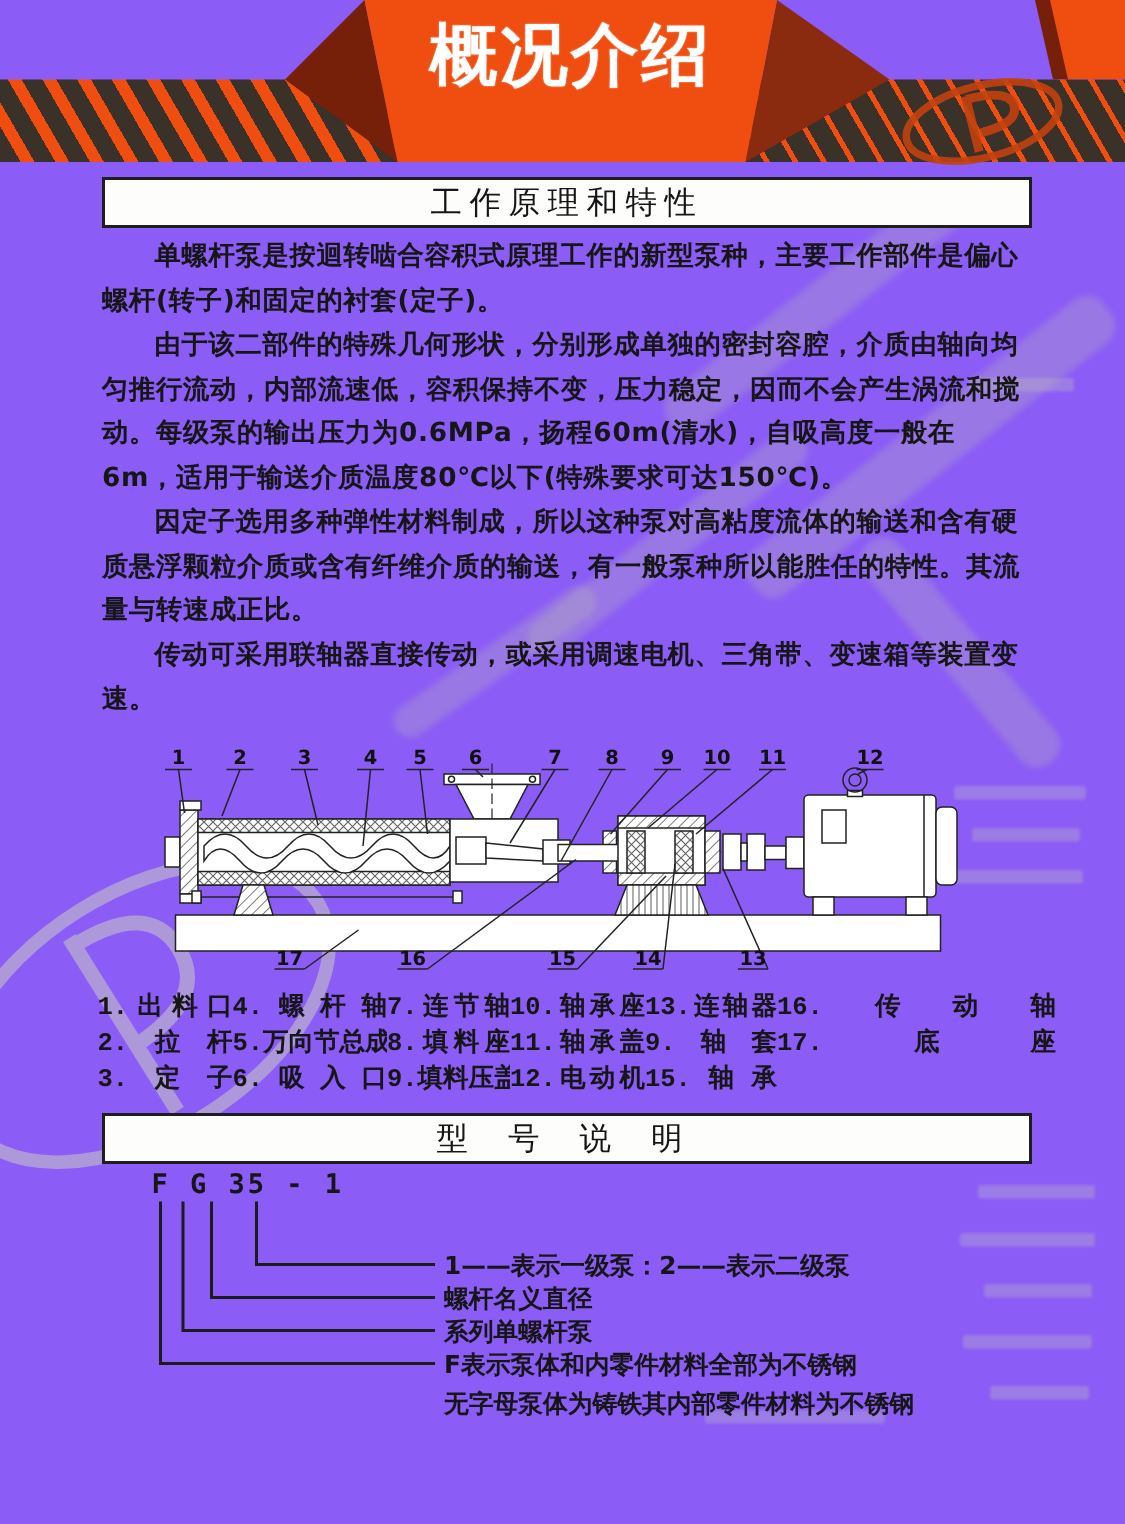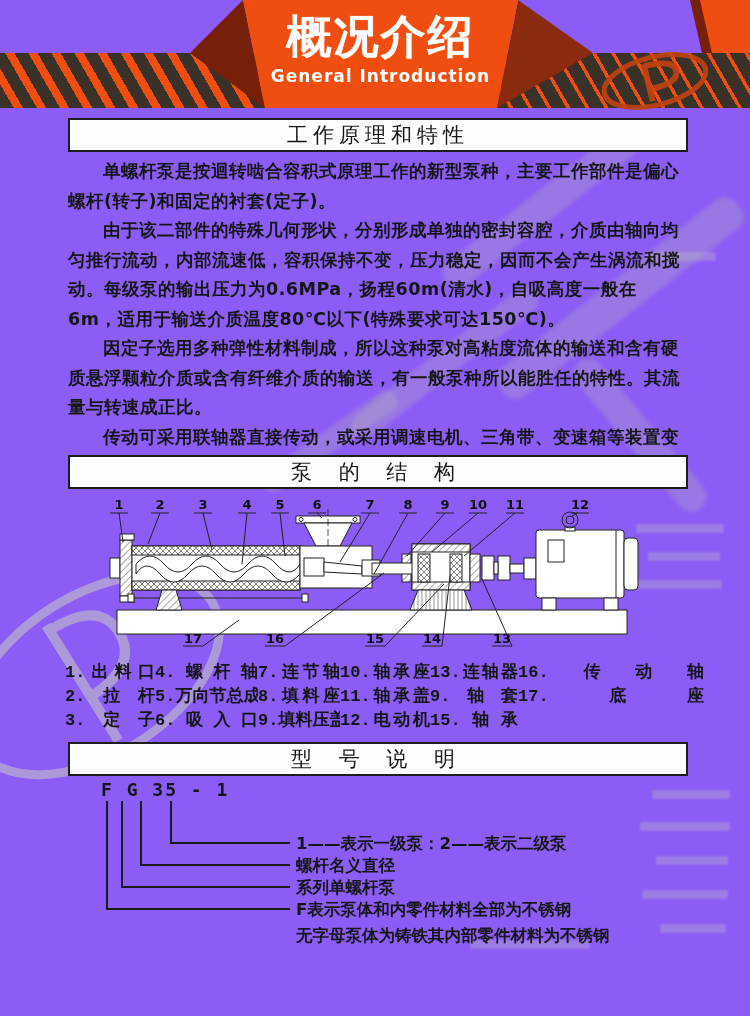--- a/index.html
+++ b/index.html
@@ -95,7 +95,6 @@
     <div class="wedge wedge-right"></div>
     <div class="trapezoid"></div>
     <div class="hdr-title">概况介绍</div>
-    <div class="hdr-sub">General Introduction</div>
     <svg class="logo-svg" width="135" height="62">
       <g transform="rotate(-14 67 31)" stroke="#c24310" fill="none" stroke-width="5" opacity=".9">
         <ellipse cx="67" cy="31" rx="52" ry="24"></ellipse>

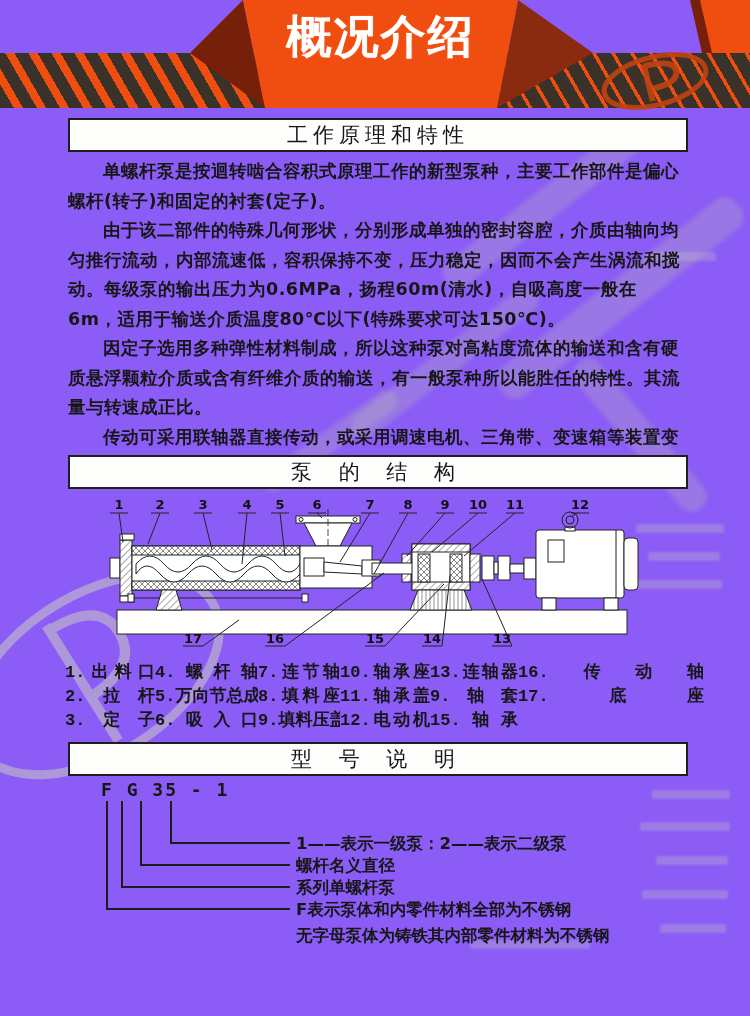--- a/index.html
+++ b/index.html
@@ -133,7 +133,6 @@
     <p>传动可采用联轴器直接传动，或采用调速电机、三角带、变速箱等装置变速。</p>
   </div>
 
-  <div class="tbox" style="top:455px;letter-spacing:10px">泵 的 结 构</div>
 
   <svg class="pump-svg" width="622" height="170" viewBox="0 0 622 170">
     <defs>

